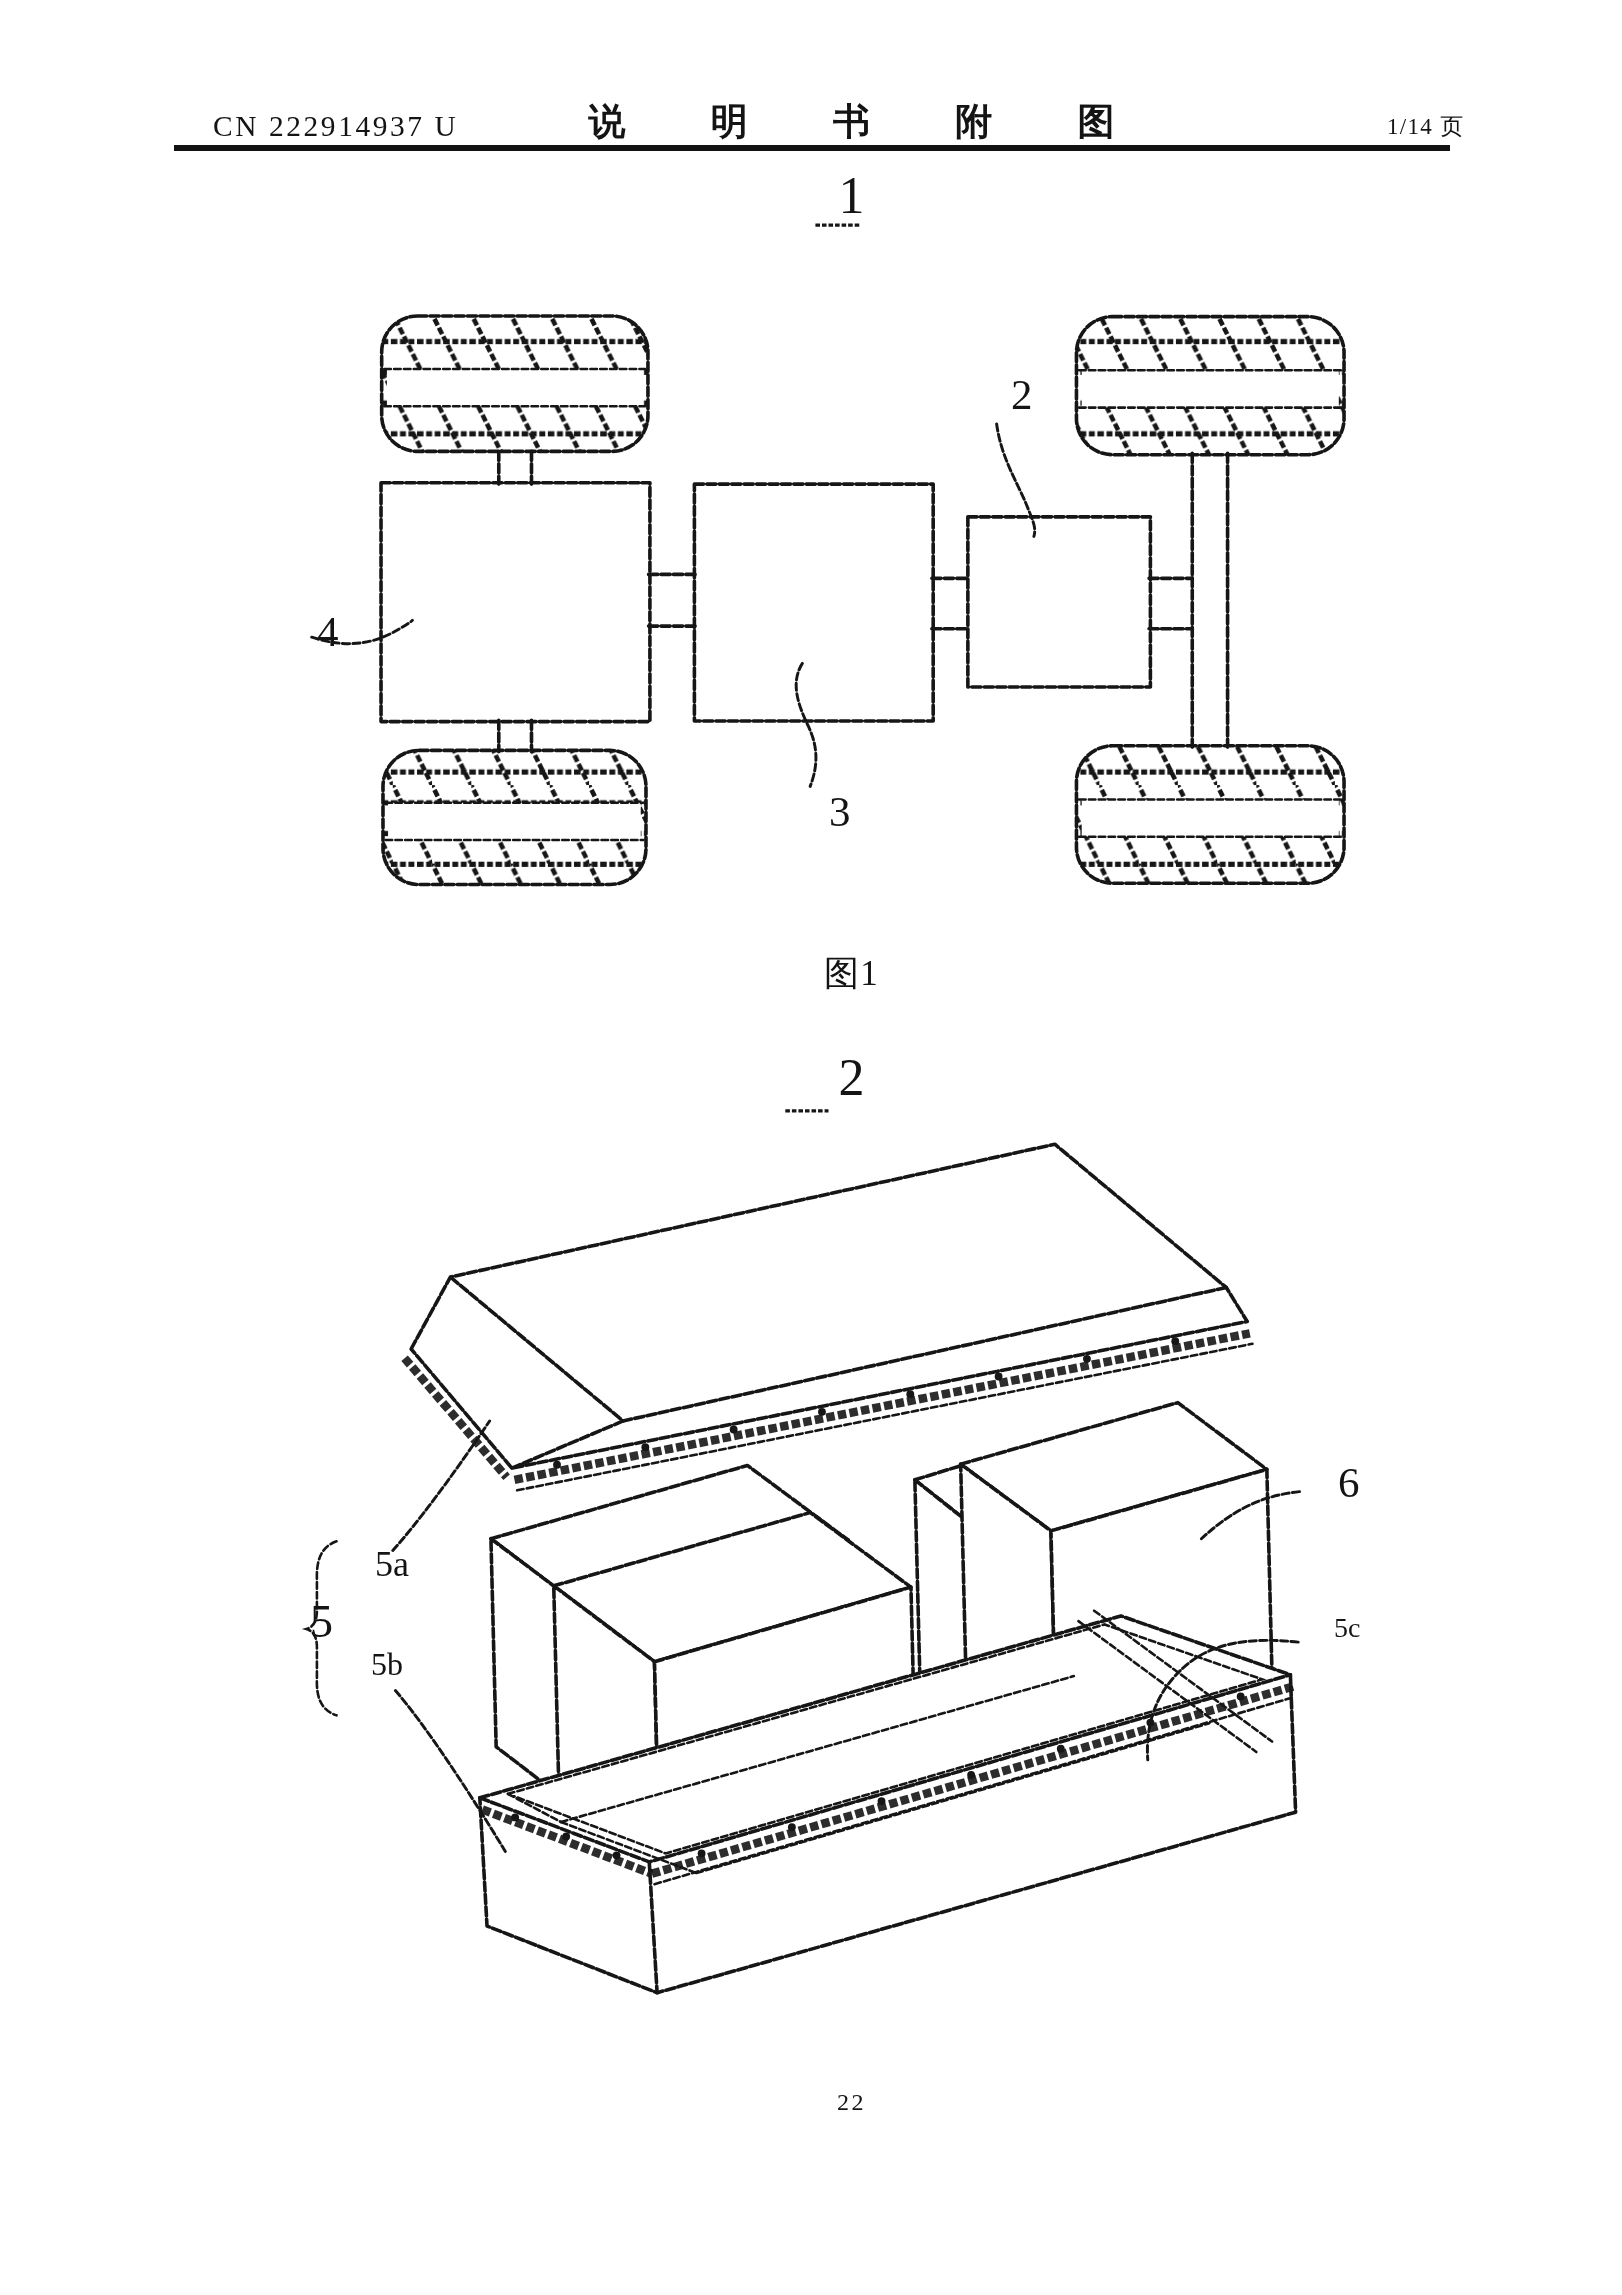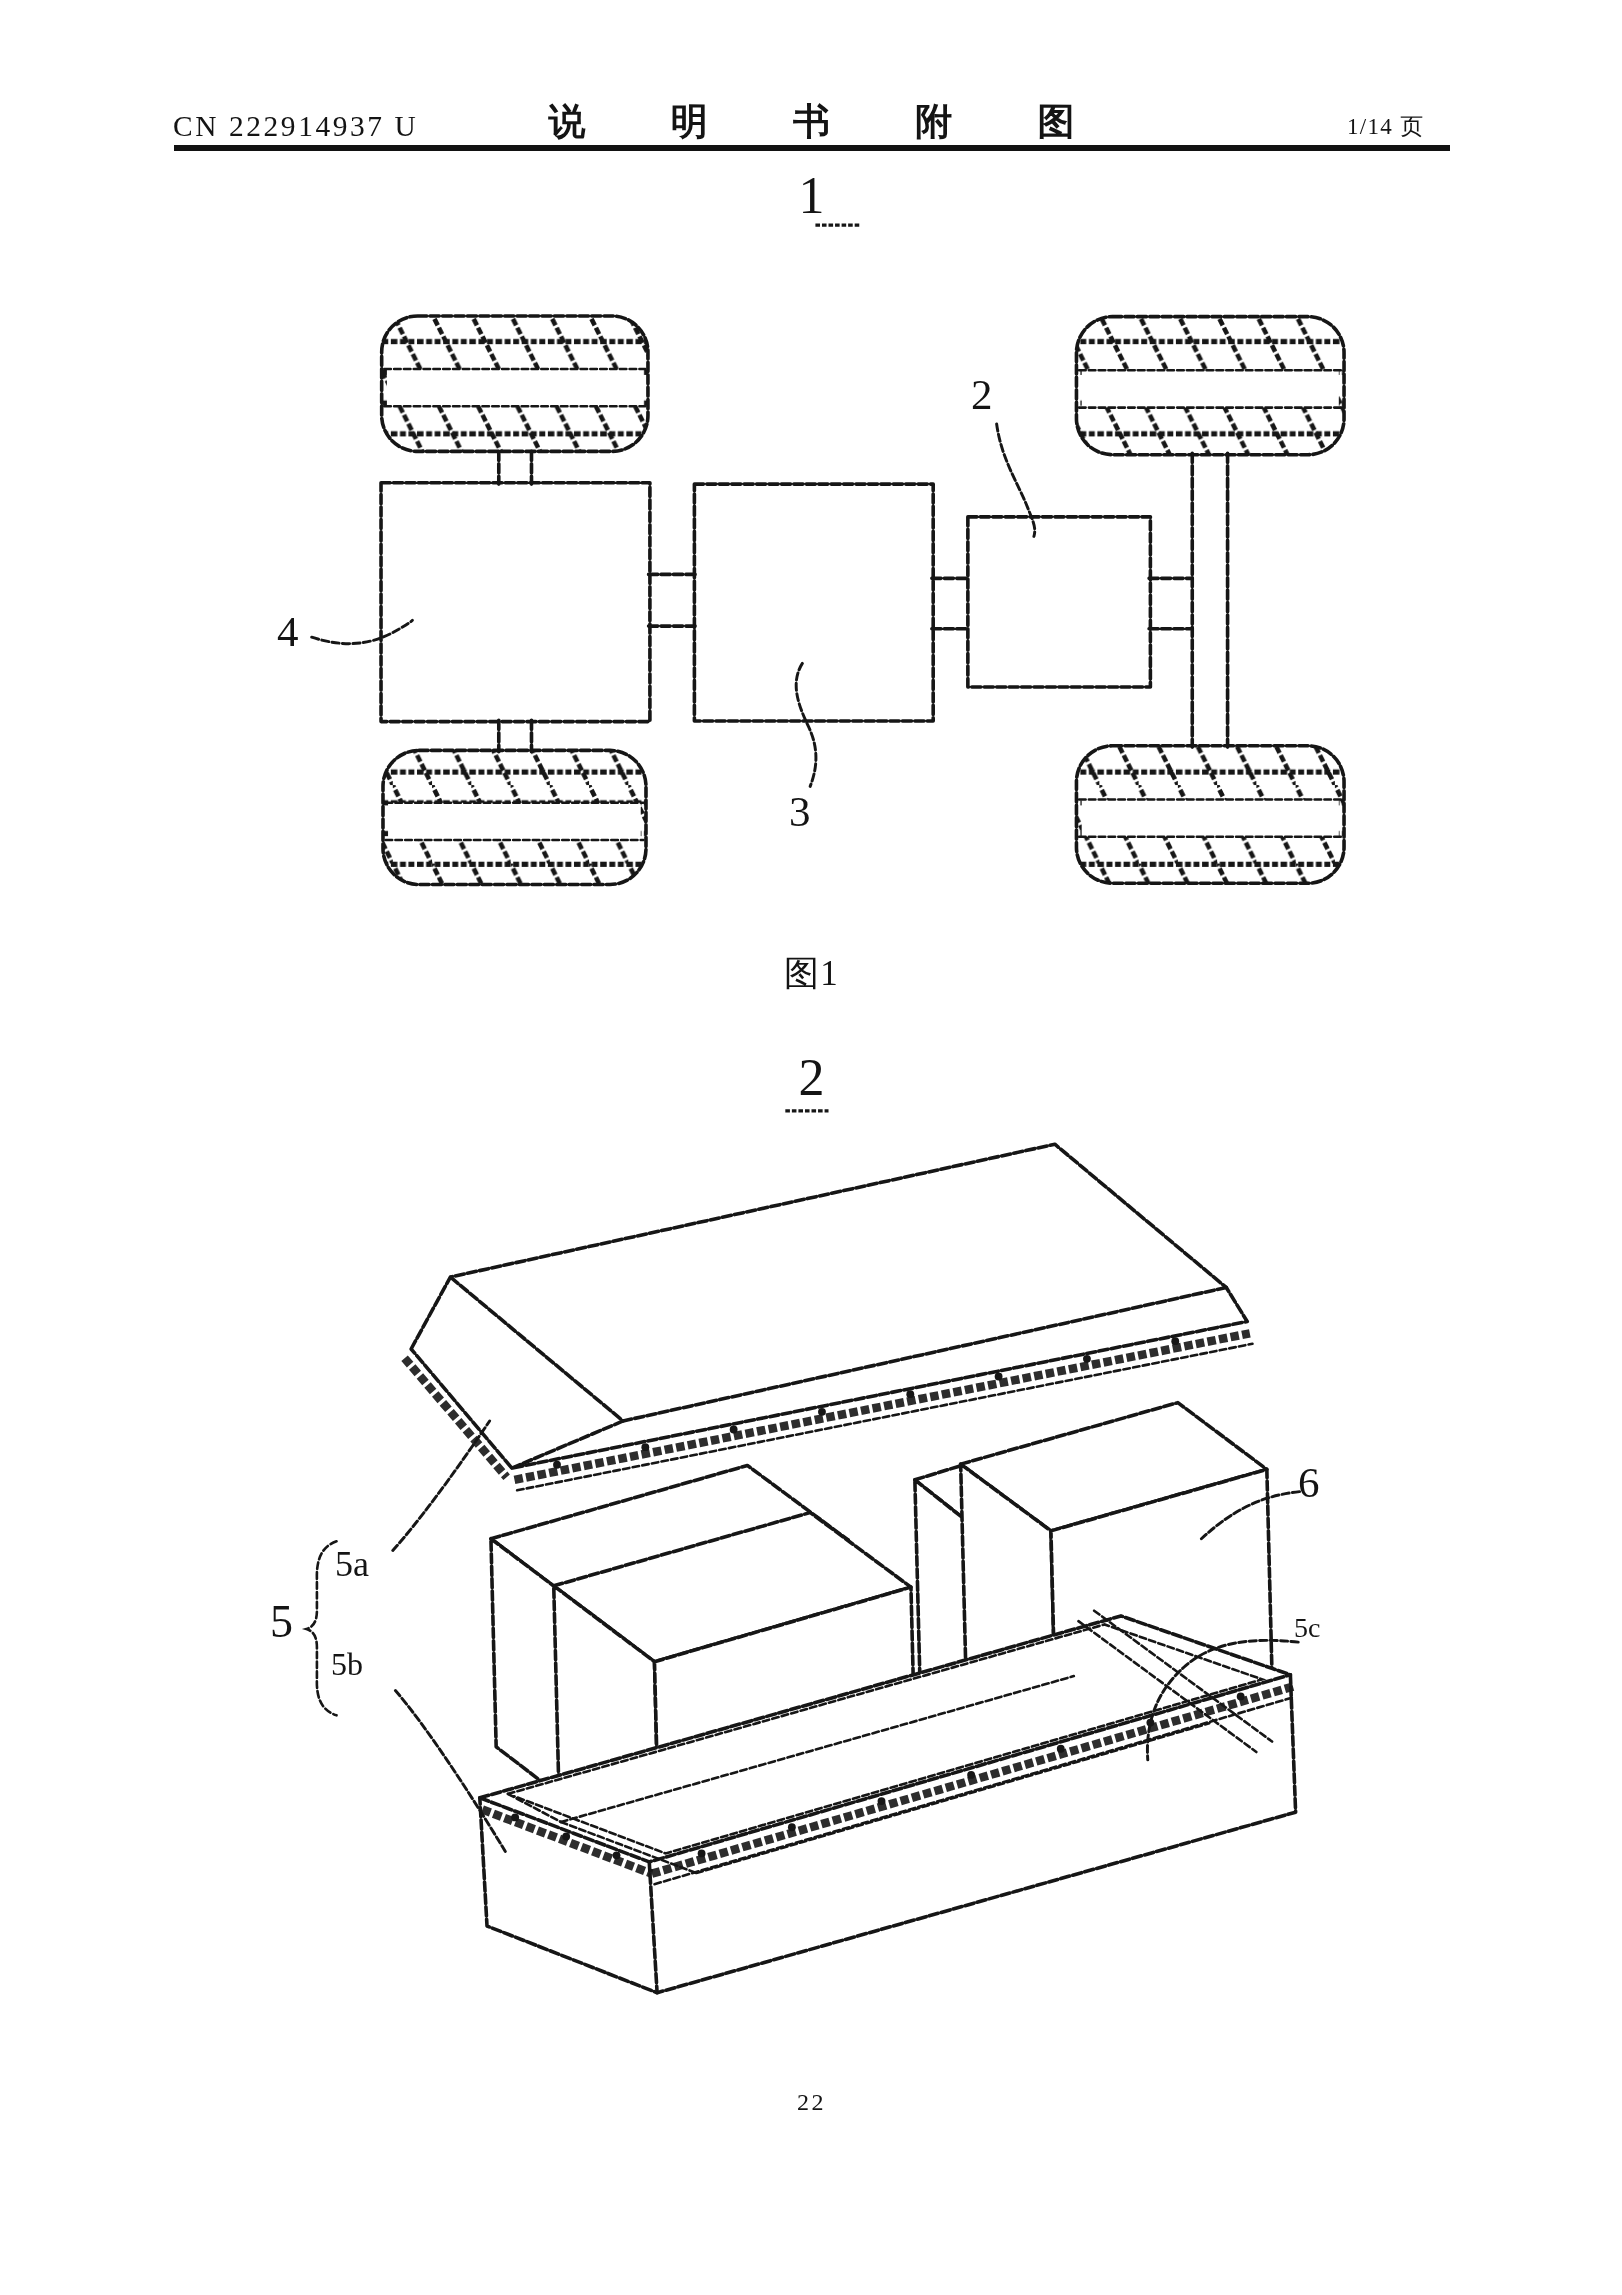--- a/index.html
+++ b/index.html
@@ -11,7 +11,7 @@
     color:#141414;
     overflow:hidden;
   }
-  .lbl{position:absolute;white-space:nowrap;color:#141414;}
+  .lbl{position:absolute;white-space:nowrap;color:#141414;margin-left:40px;}
   .center{left:0;width:1623px;text-align:center;}
   .doc-number{left:173px;top:110px;font-size:29.4px;letter-spacing:2.6px;}
   .page-indicator{left:1347px;top:111px;font-size:23px;letter-spacing:1.3px;}

